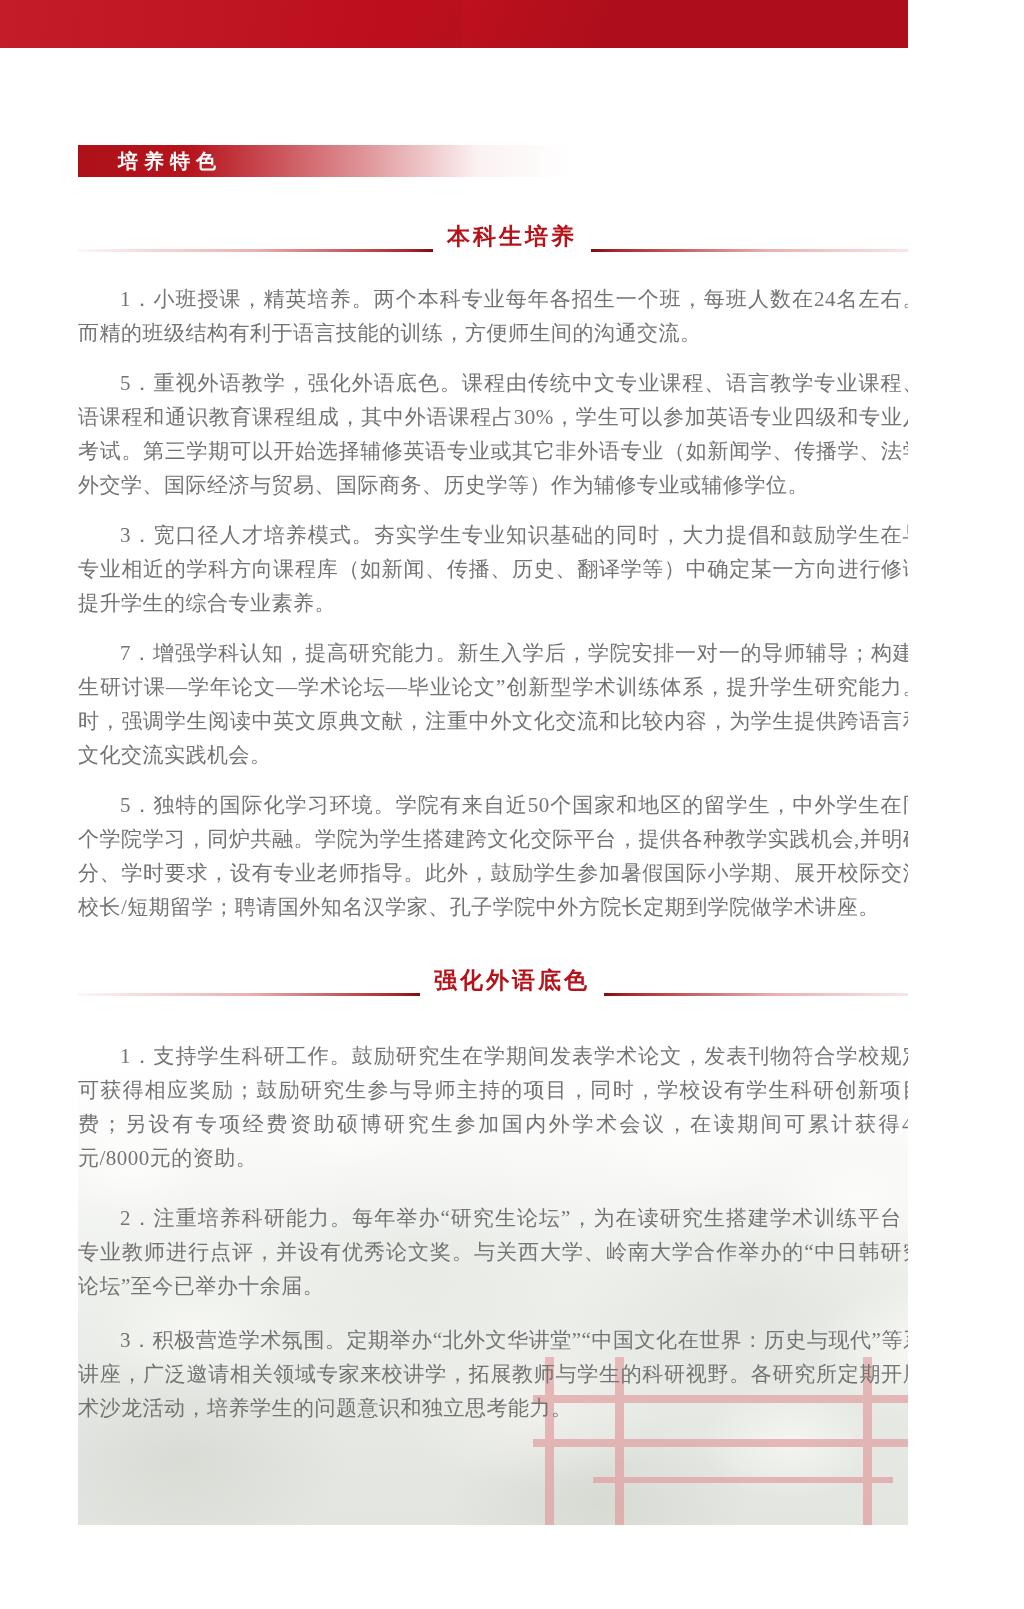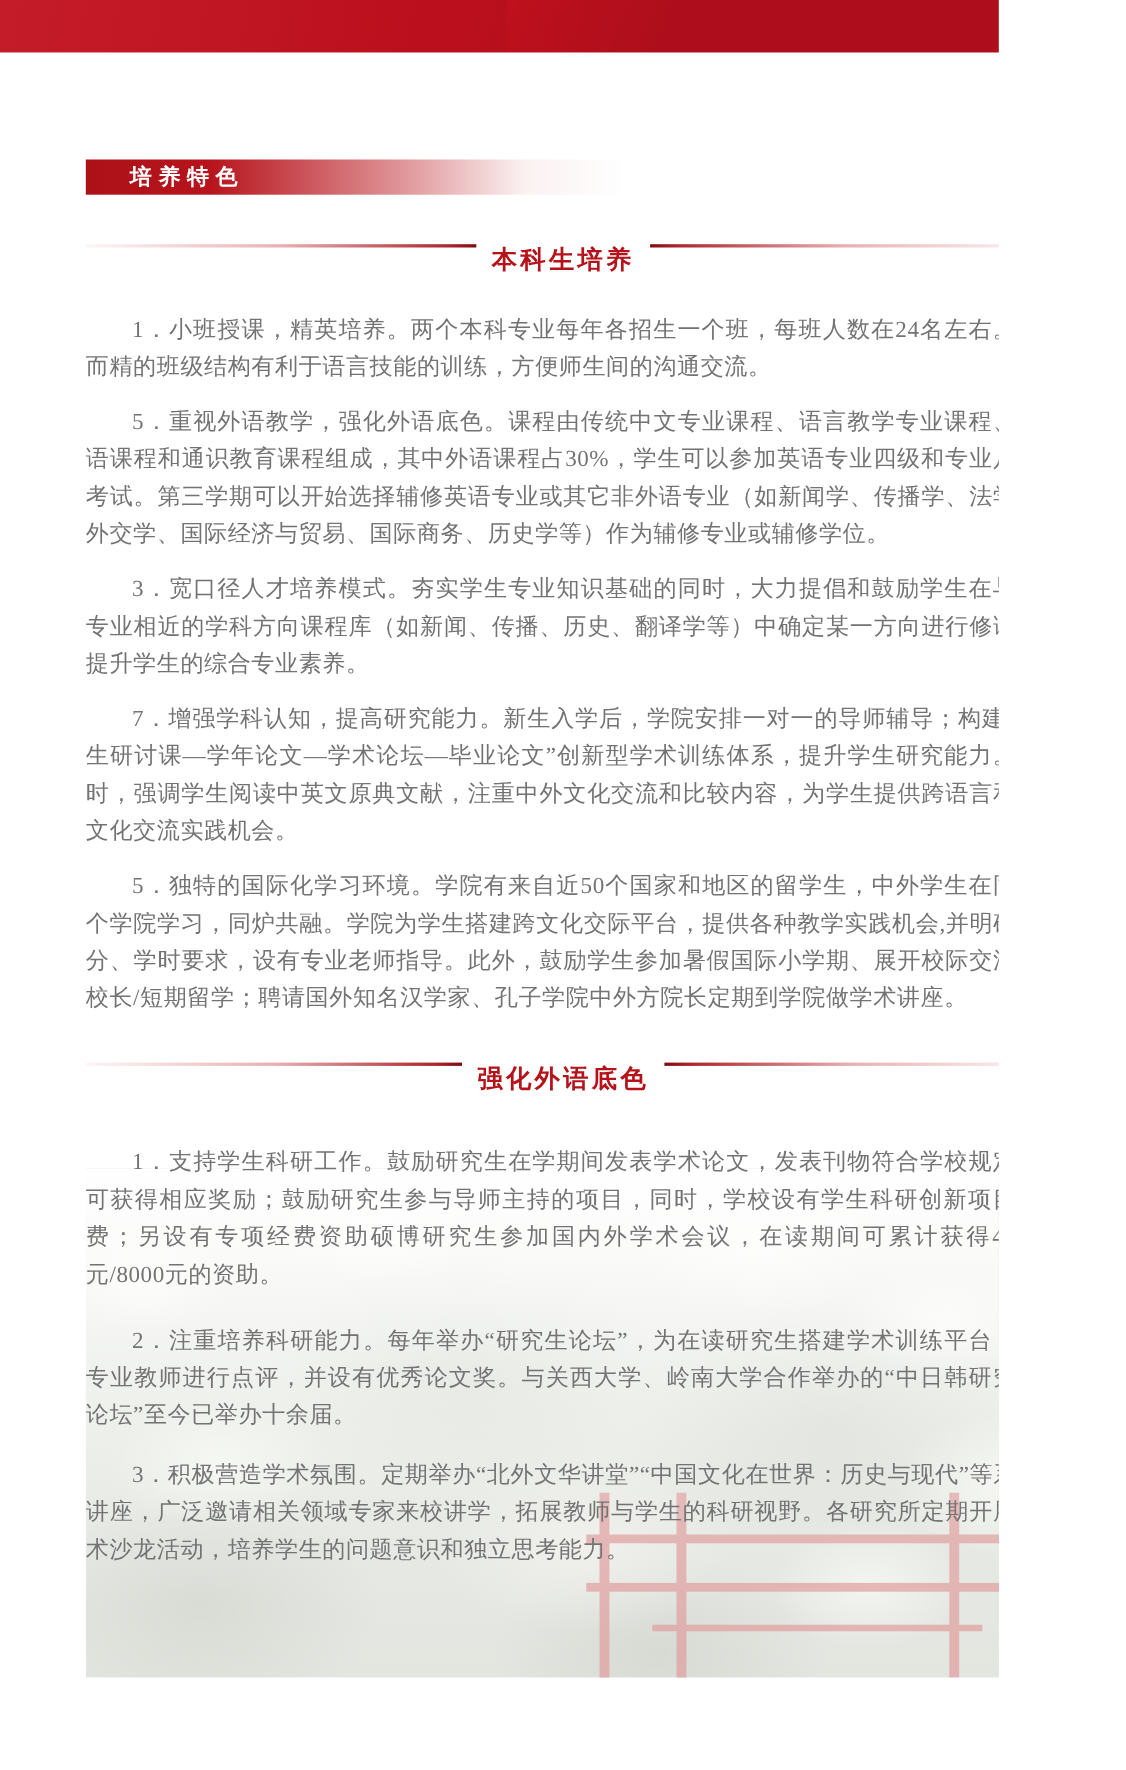--- a/index.html
+++ b/index.html
@@ -28,7 +28,7 @@
   
   .content{position:absolute;left:78px;top:210px;width:868px;z-index:2;}
 
-  .h-row{display:flex;align-items:flex-start;height:30px;}
+  .h-row{display:flex;align-items:flex-end;height:30px;}
   .h-row.first{margin-top:12px;}
   .h-row.second{margin-top:42px;}
   .rule{flex:1;height:3px;}

